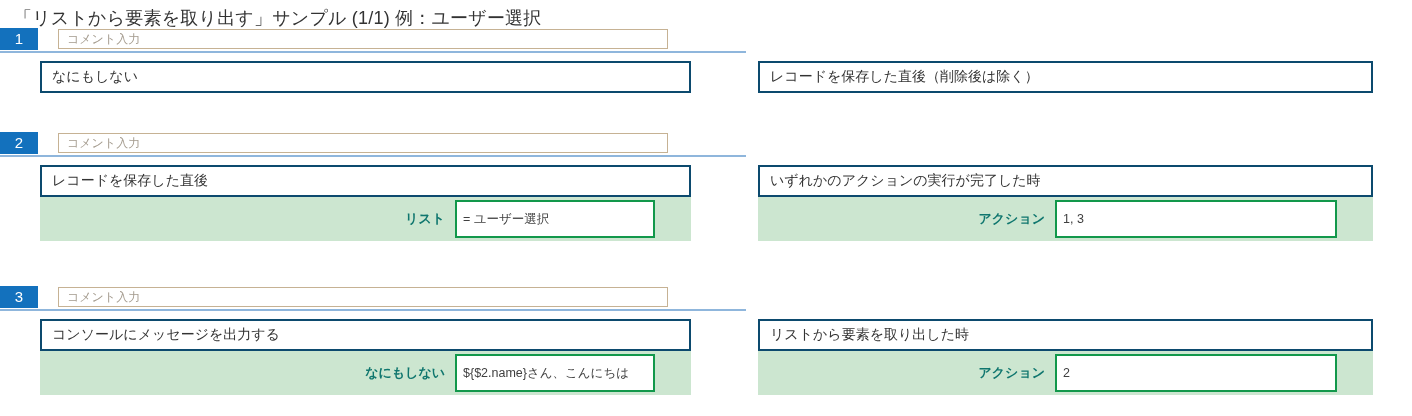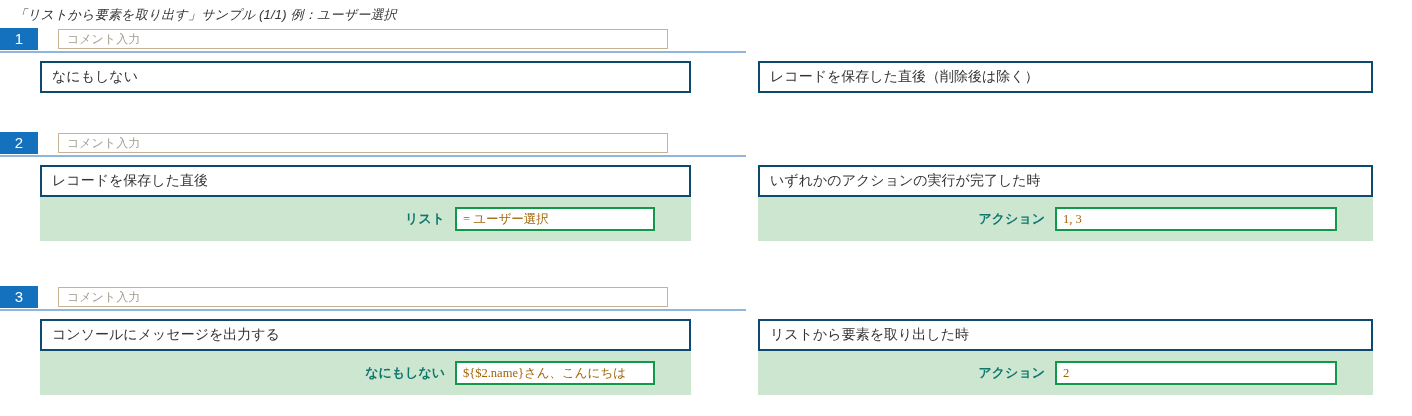--- a/index.html
+++ b/index.html
@@ -12,7 +12,7 @@
 
   .page-title {
     position: absolute; left: 14px; top: 6px;
-    font-size: 13px; color: #333333; letter-spacing: 0.2px; font-style: italic;
+    font-size: 18px; color: #333333; letter-spacing: 0.2px;
   }
 
   .step { position: absolute; left: 0; width: 1412px; }

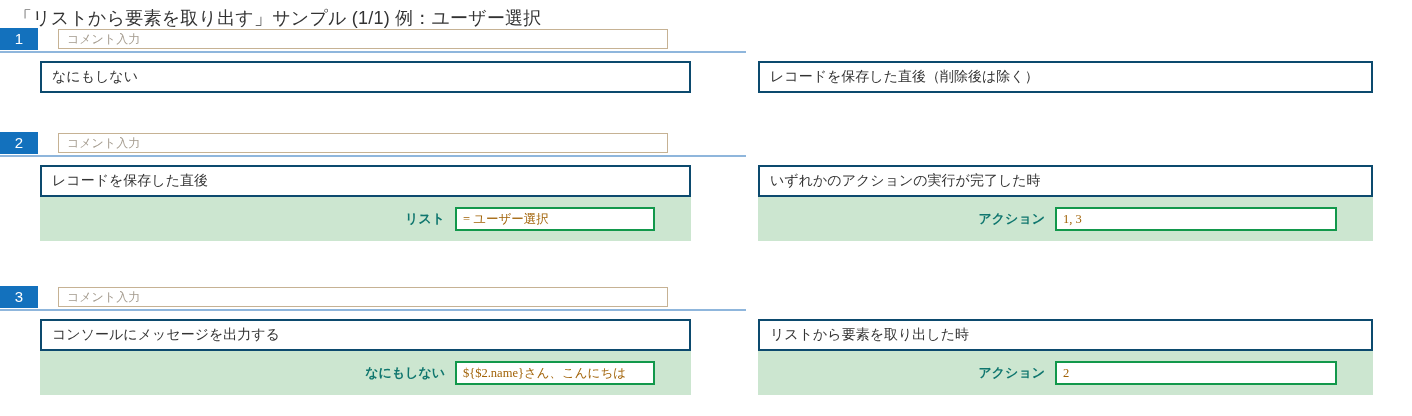--- a/index.html
+++ b/index.html
@@ -53,9 +53,9 @@
   }
   .field-label { font-size: 13px; font-weight: bold; color: #0f766e; margin-right: 10px; }
   .field-input {
-    border: 2px solid #12984b; background: #ffffff; height: 24px;
-    font-size: 12.5px; color: #a16207; padding: 0 6px; outline: none;
-    font-family: Liberation Serif, serif;
+    border: 2px solid #12984b; background: #ffffff; height: 38px;
+    font-size: 12.5px; color: #404040; padding: 0 6px; outline: none;
+    font-family: Liberation Sans, sans-serif;
   }
   .col-action .field-input { width: 200px; }
   .col-condition .field-input { width: 282px; }

